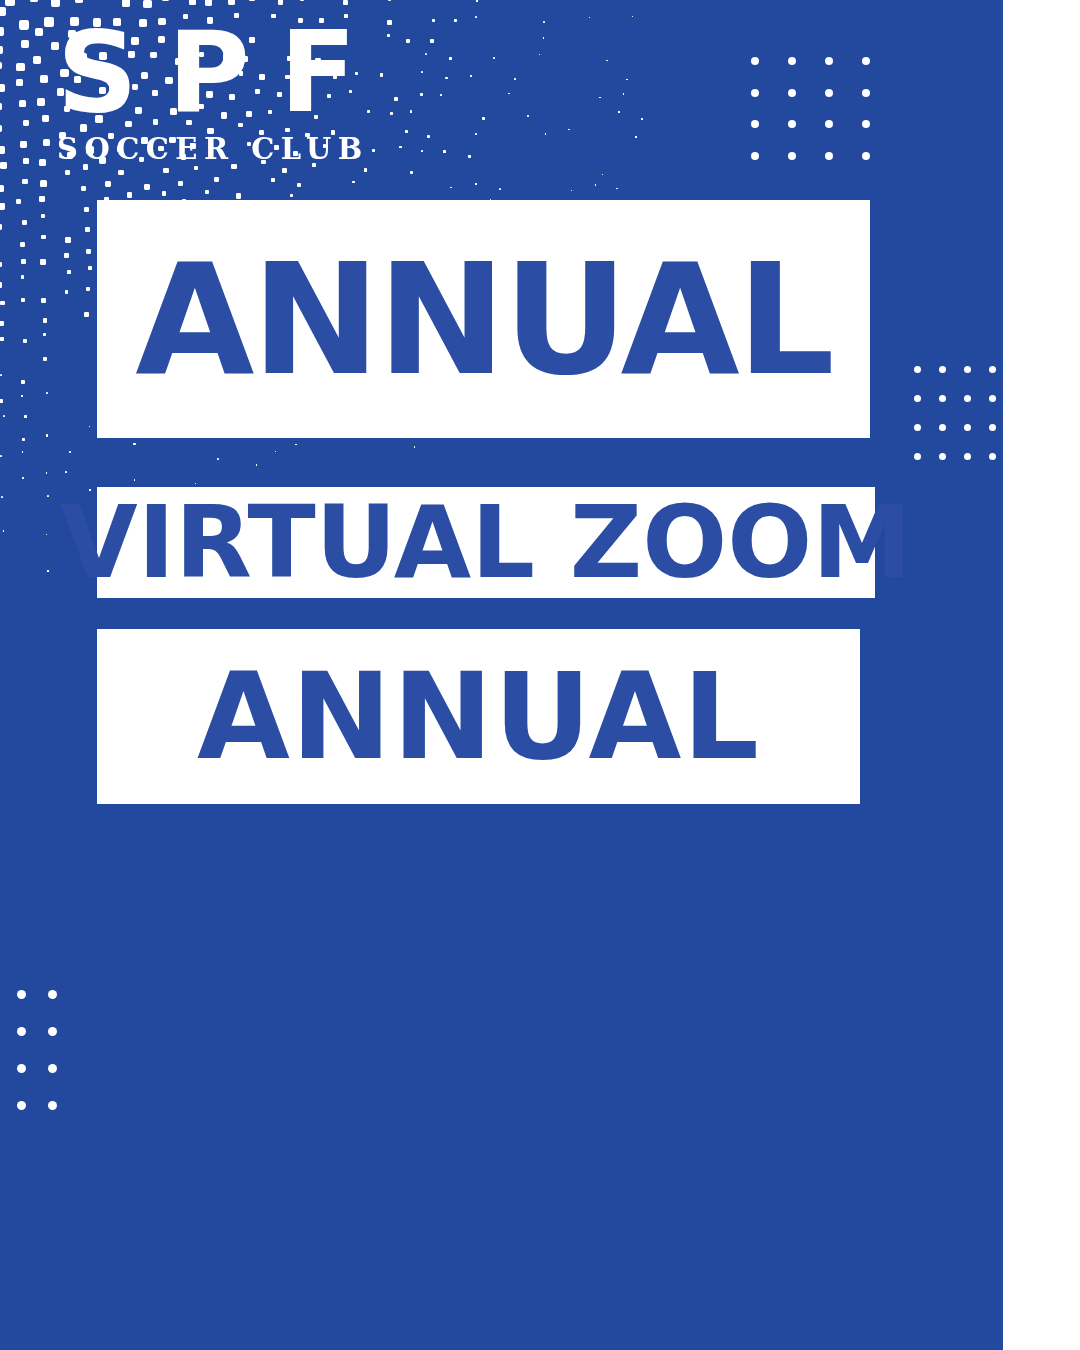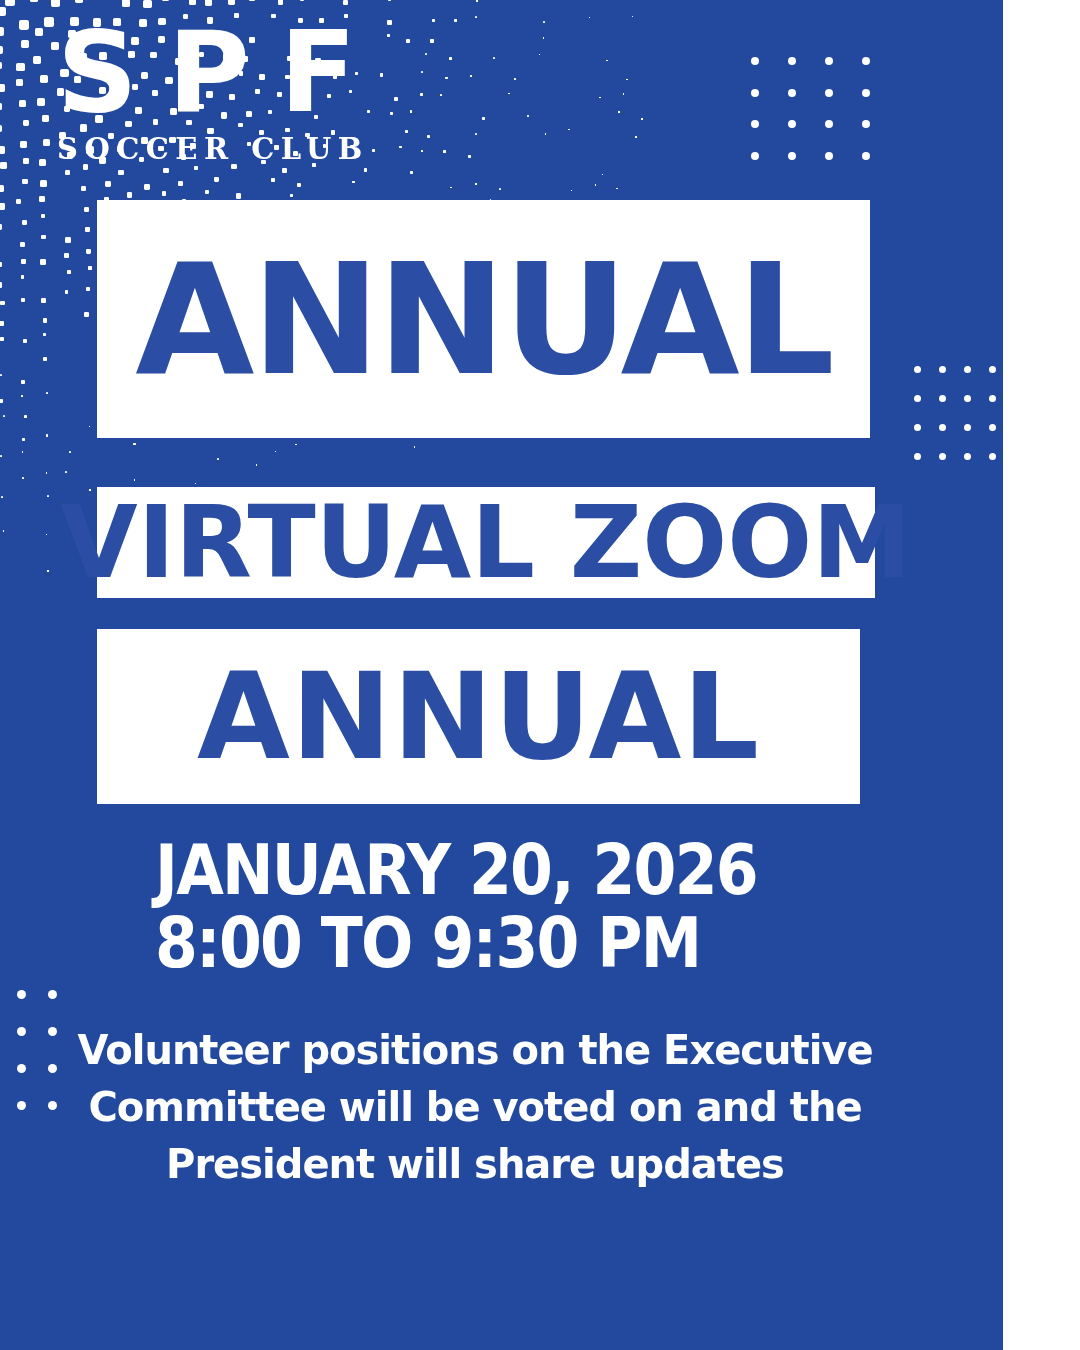--- a/index.html
+++ b/index.html
@@ -526,10 +526,6 @@
     <span>ANNUAL</span>
   </div>
 
-  <div class="schedule">
-    <div class="line">JANUARY 20, 2026</div>
-    <div class="line">8:00 TO 9:30 PM</div>
-  </div>
 
   <div class="description">
     <div>Volunteer positions on the Executive</div>

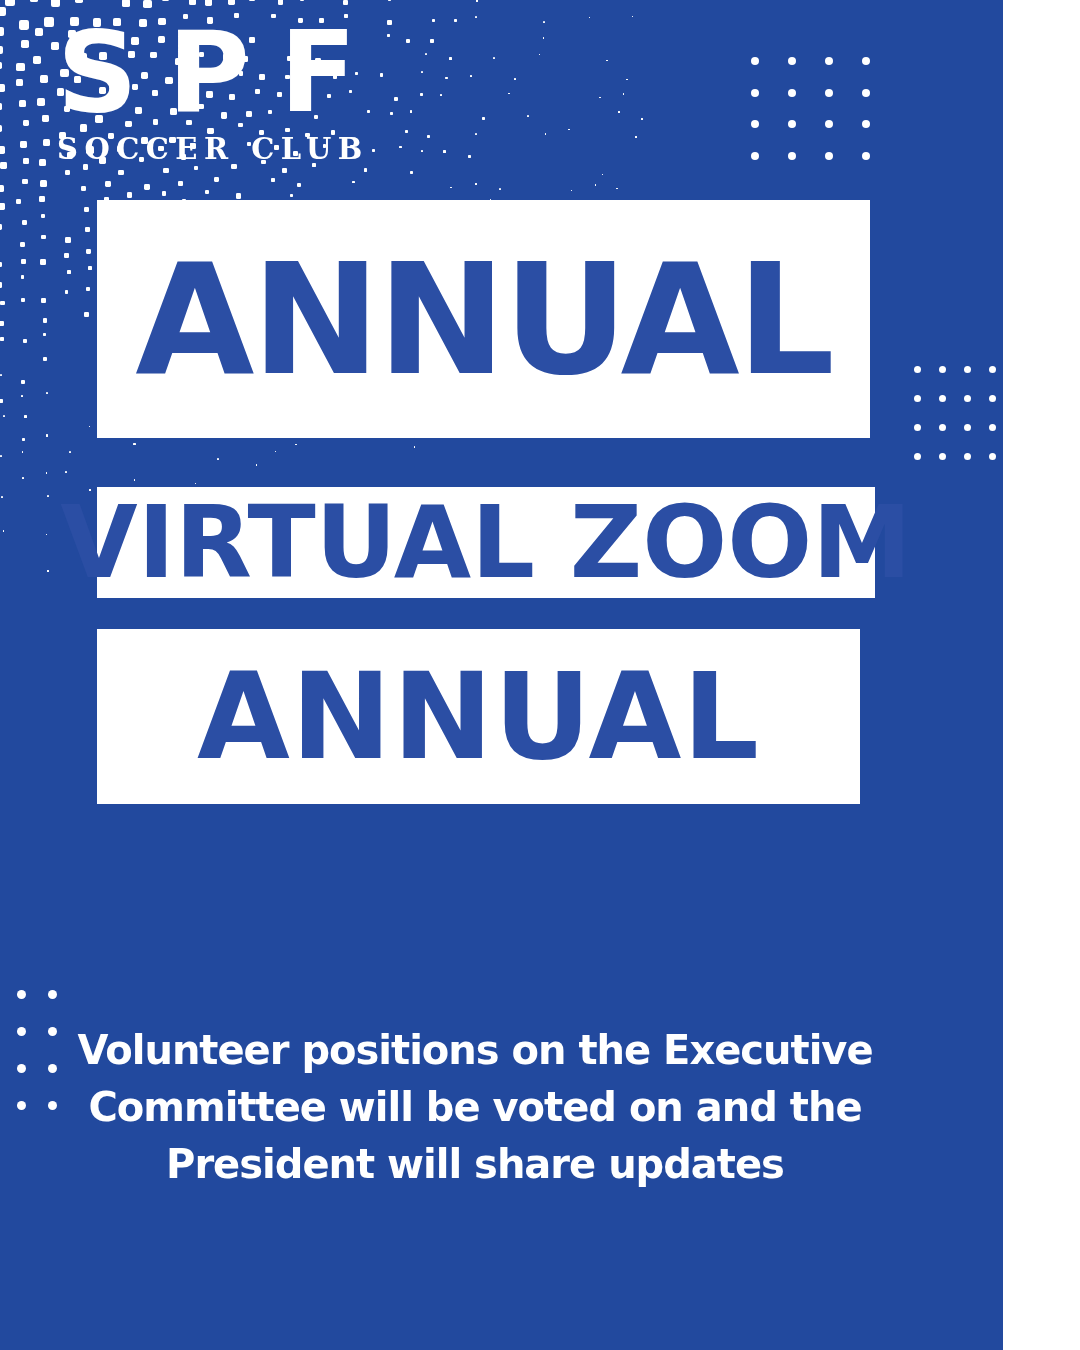--- a/index.html
+++ b/index.html
@@ -527,11 +527,6 @@
   </div>
 
 
-  <div class="description">
-    <div>Volunteer positions on the Executive</div>
-    <div>Committee will be voted on and the</div>
-    <div>President will share updates</div>
-  </div>
 
 
   <div class="right-strip"></div>

